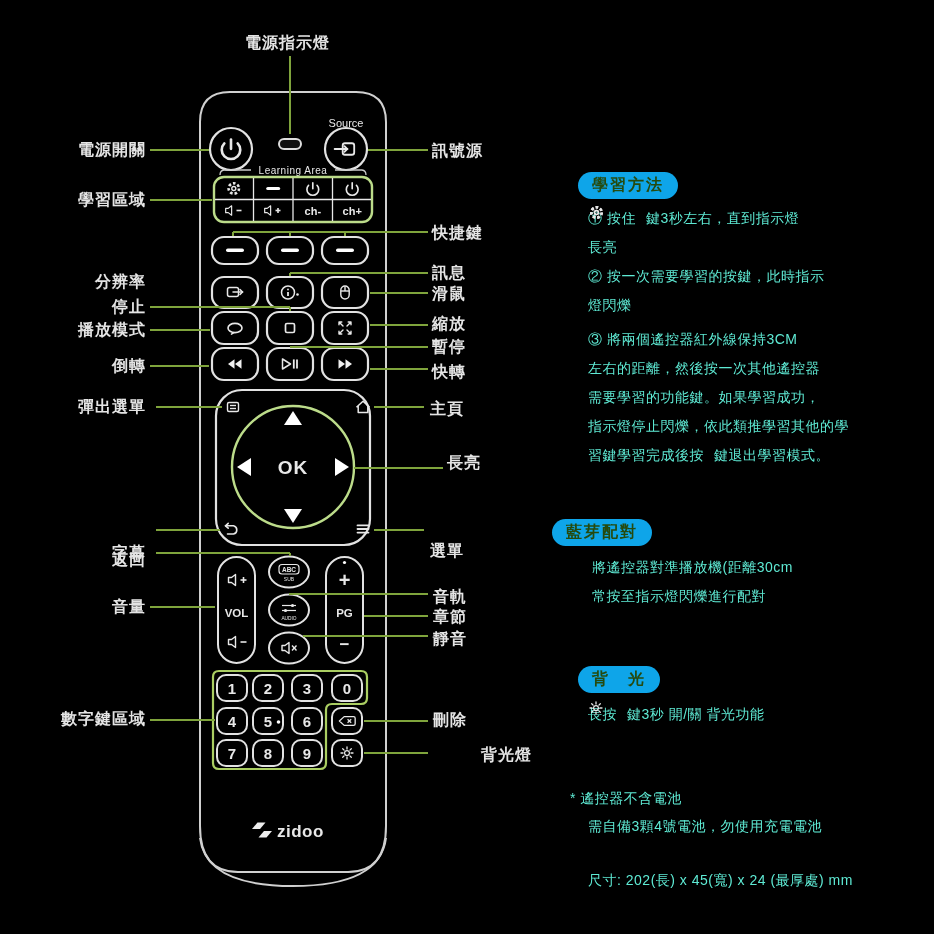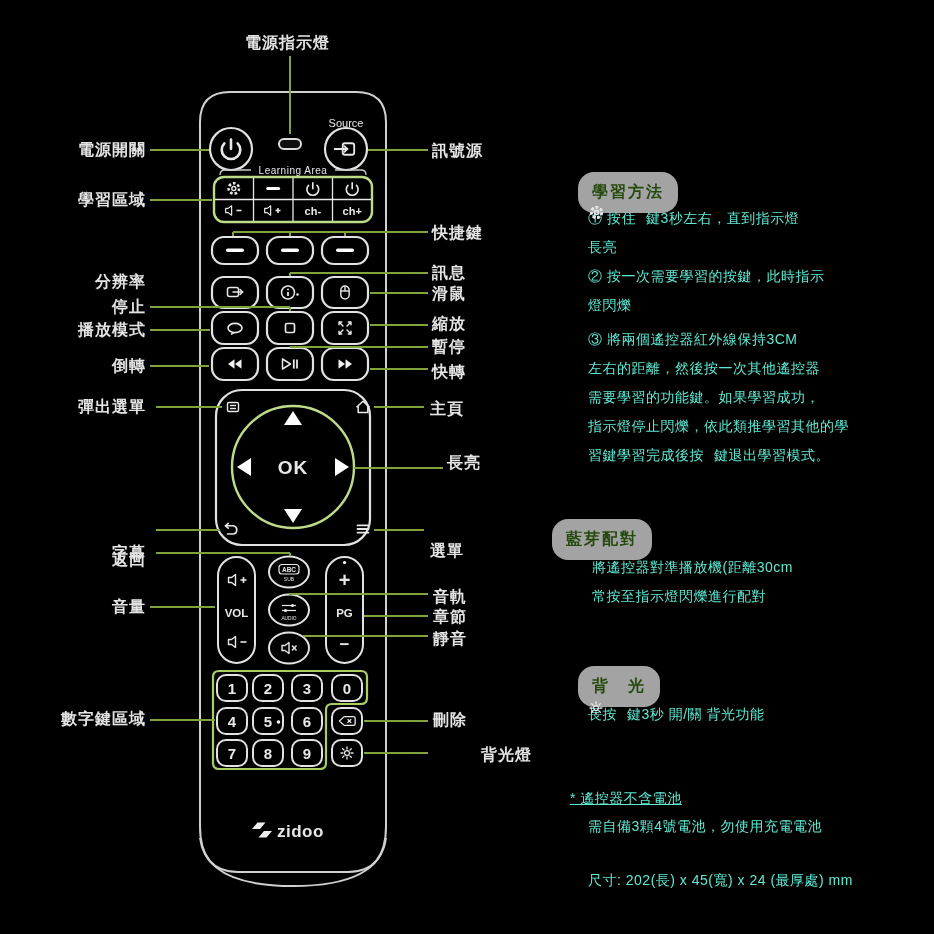--- a/index.html
+++ b/index.html
@@ -9,8 +9,8 @@
   .co{position:absolute;color:#e4e4e4;font-size:16px;font-weight:600;white-space:nowrap;
       letter-spacing:1px;line-height:22px;}
   .co.l{text-align:left;}
-  .badge{position:absolute;background:#a3a3a3;color:#254a0e;font-size:16px;font-weight:700;
-         padding:10px 14px;border-radius:16px;letter-spacing:2px;white-space:nowrap;}
+  .badge{position:absolute;background:#0ea5e9;color:#254a0e;font-size:16px;font-weight:700;
+         padding:3px 14px;border-radius:16px;letter-spacing:2px;white-space:nowrap;}
   .txt{position:absolute;color:#5eead4;font-size:14px;line-height:29px;white-space:nowrap;
        letter-spacing:.5px;}
   .txt .gap{margin-top:5px;}

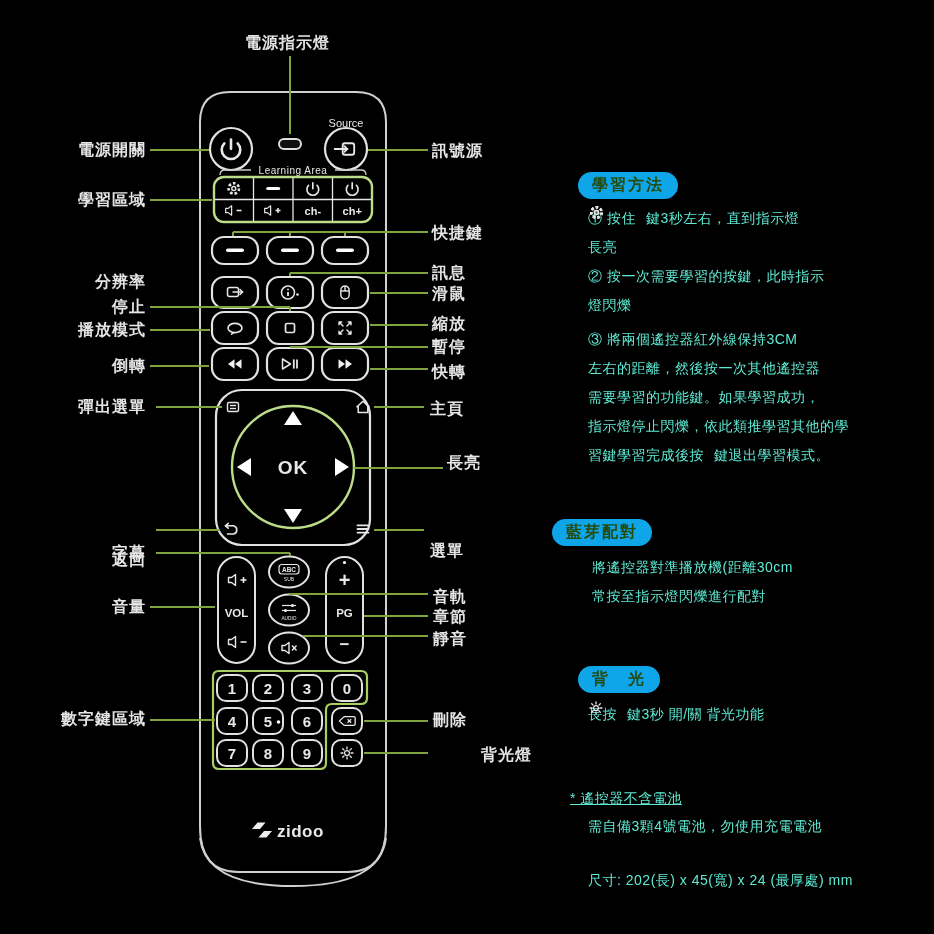--- a/index.html
+++ b/index.html
@@ -376,7 +376,7 @@
           </svg></span><span>鍵3秒 開/關 背光功能</span></div>
 </div>
 
-<div class="txt" style="left:570px;top:784px;text-decoration:underline;">* 遙控器不含電池</div>
+<div class="txt" style="left:570px;top:784px;">* 遙控器不含電池</div>
 <div class="txt" style="left:588px;top:812px;">需自備3顆4號電池，勿使用充電電池</div>
 <div class="txt" style="left:588px;top:866px;">尺寸: 202(長) x 45(寬) x 24 (最厚處) mm</div>
 

